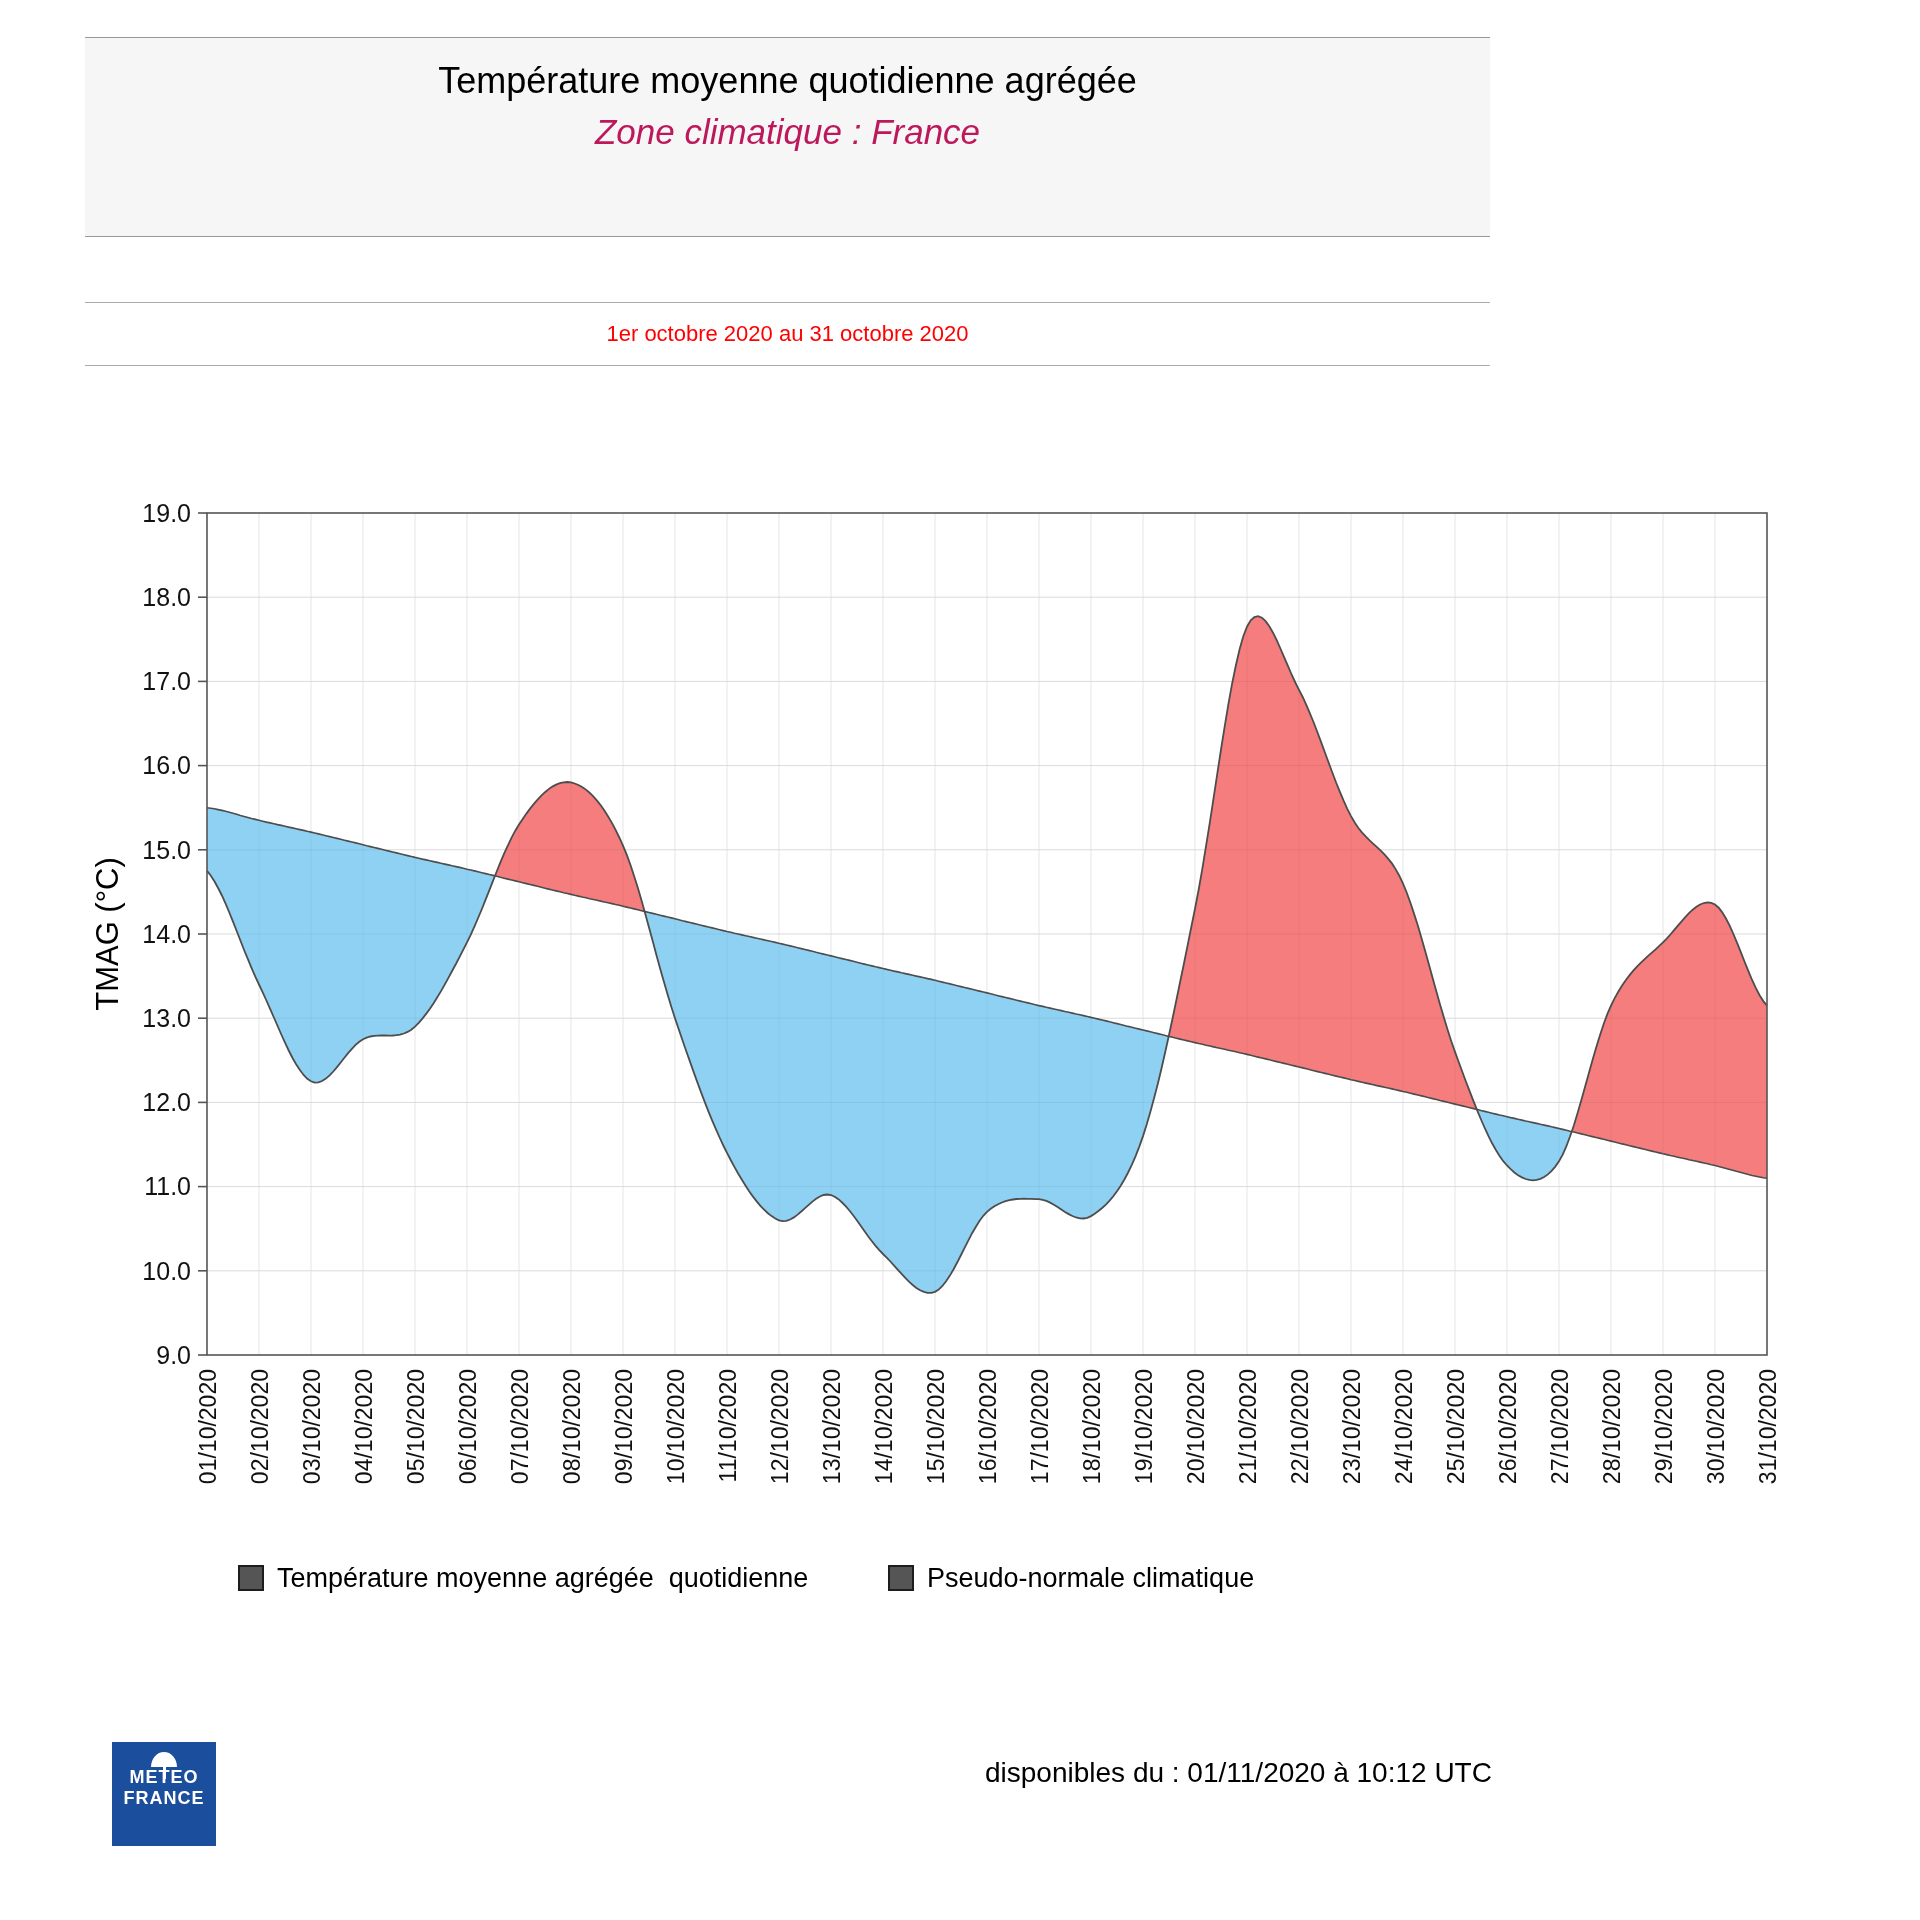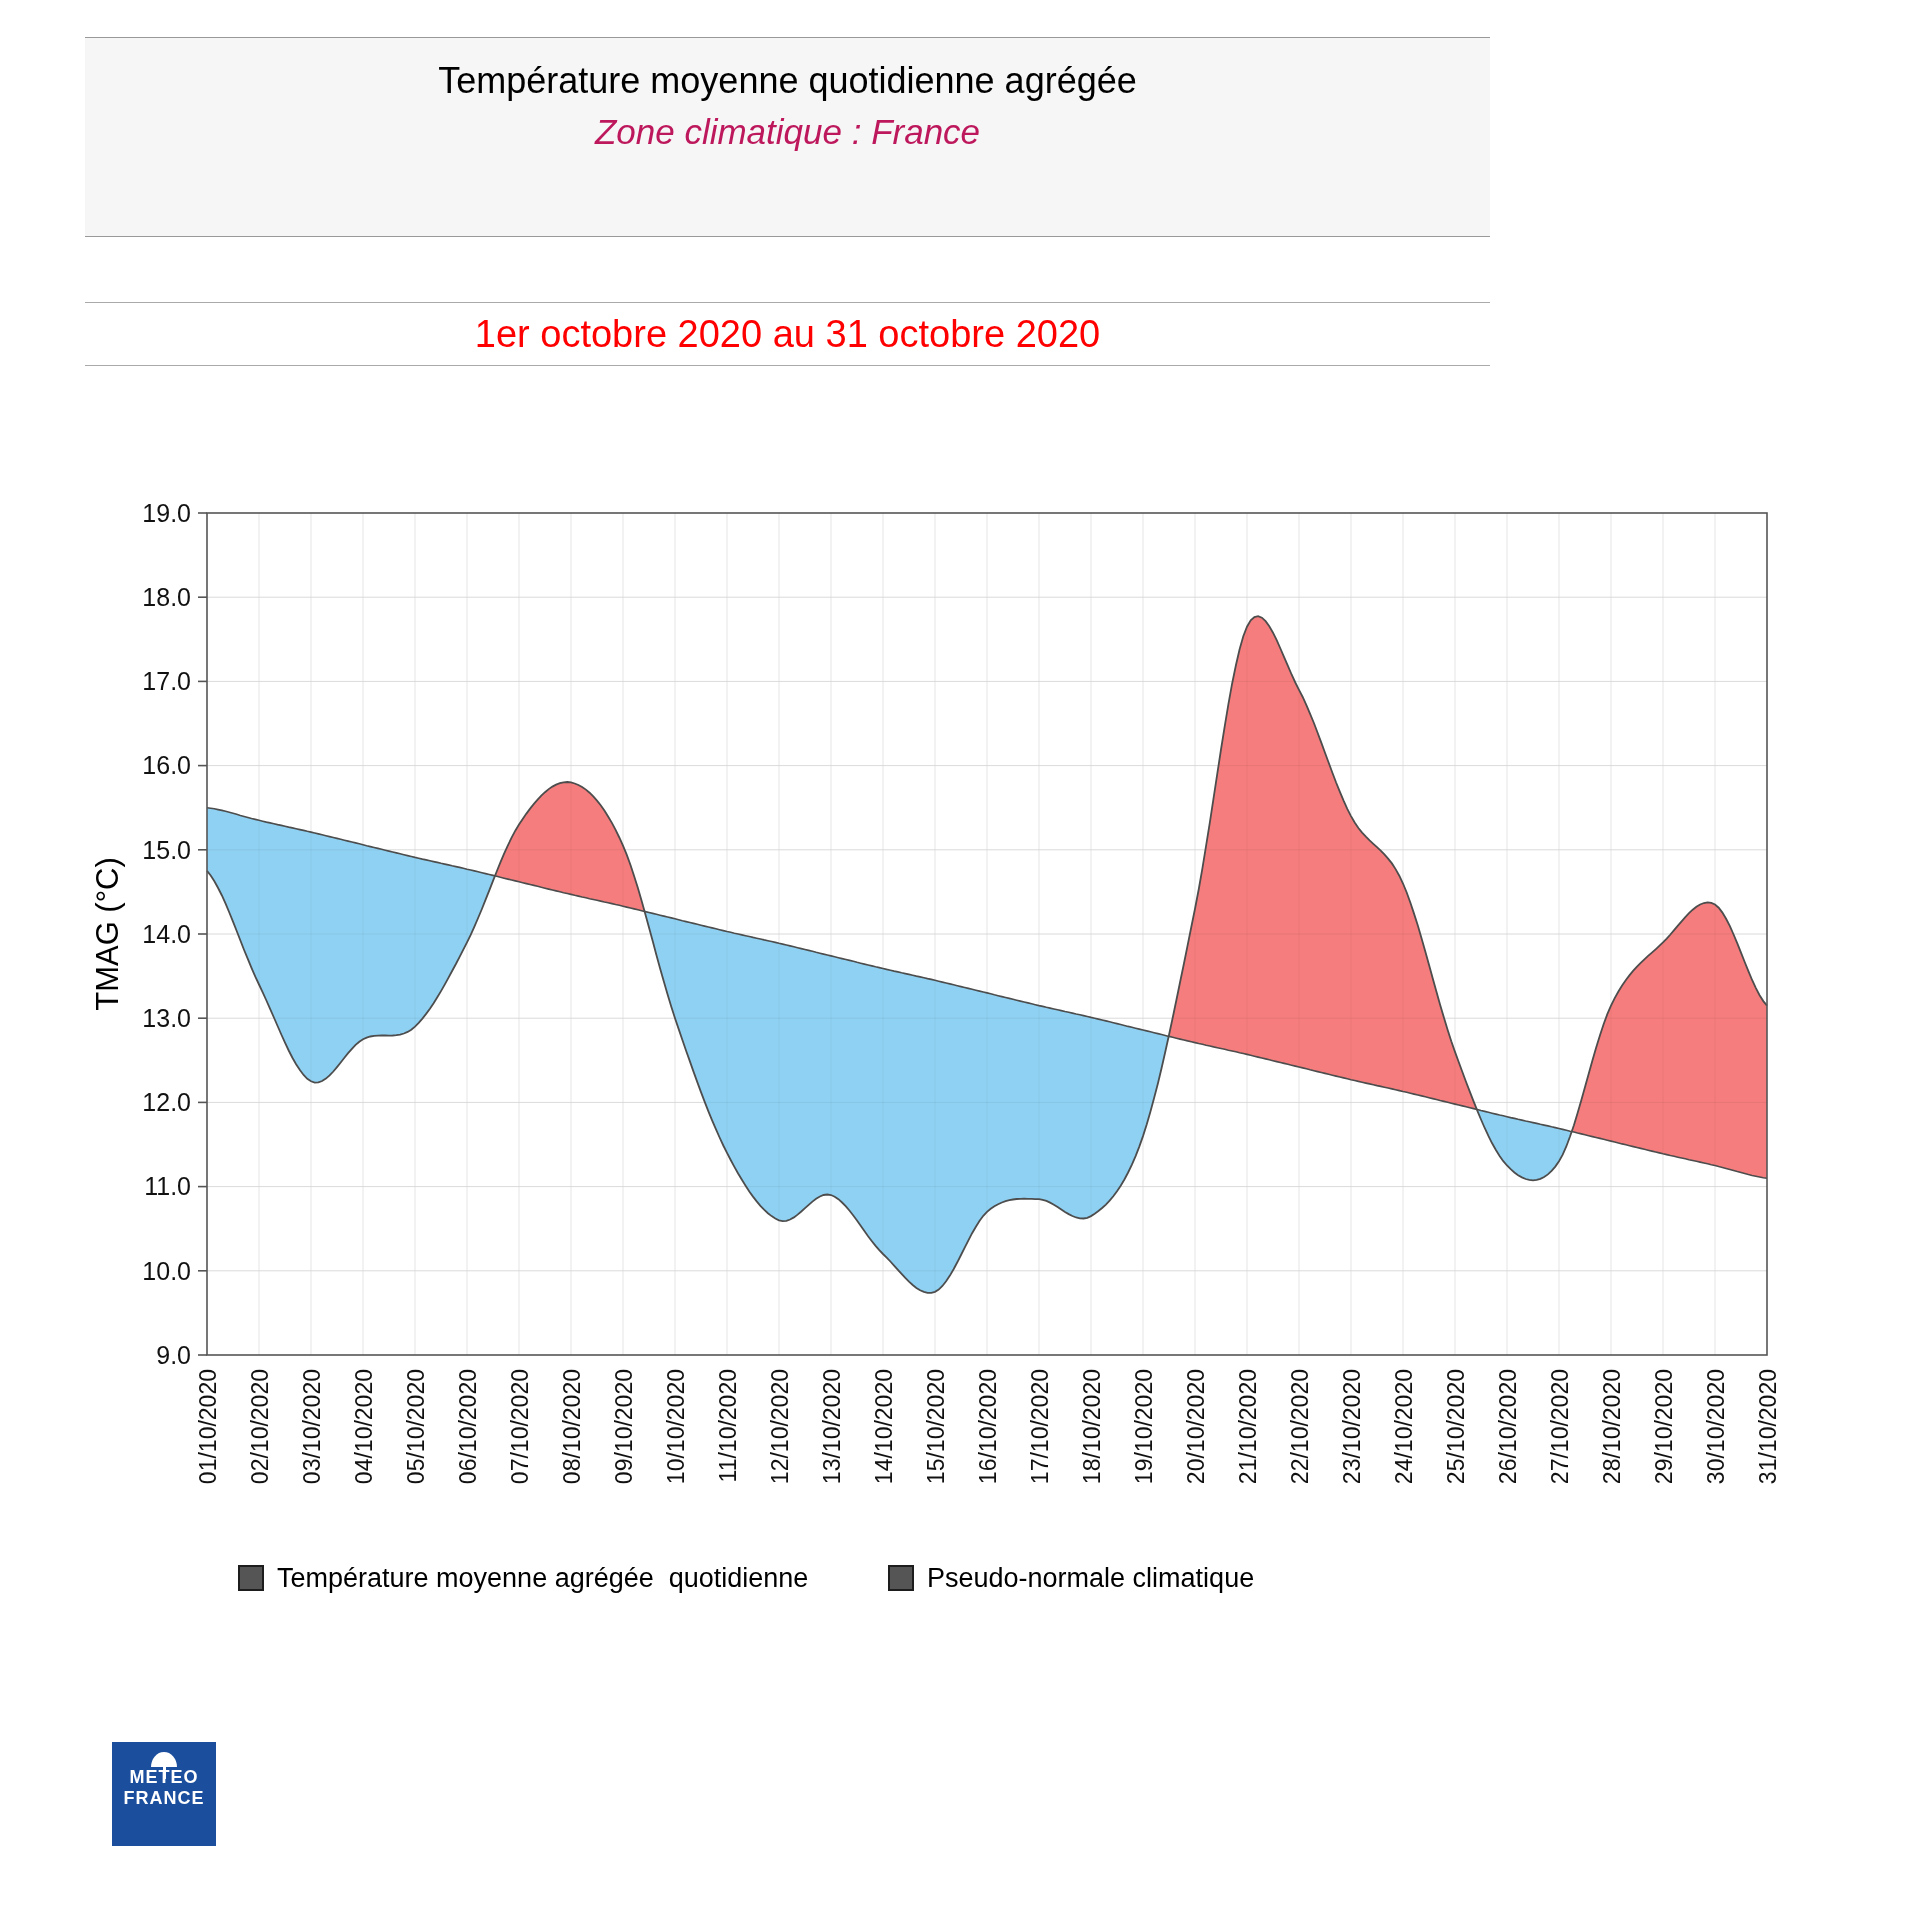--- a/index.html
+++ b/index.html
@@ -13,7 +13,7 @@
   
   #period-band{left:85px;top:302px;width:1405px;height:62px;
     border-top:1px solid #aaa;border-bottom:1px solid #aaa;text-align:center;}
-  #period-label{font-size:38px;line-height:62px;color:#ff0000;}
+  #period-label{font-size:22px;line-height:62px;color:#ff0000;}
   
   #plot{left:0;top:0;width:1920px;height:1920px;}
   

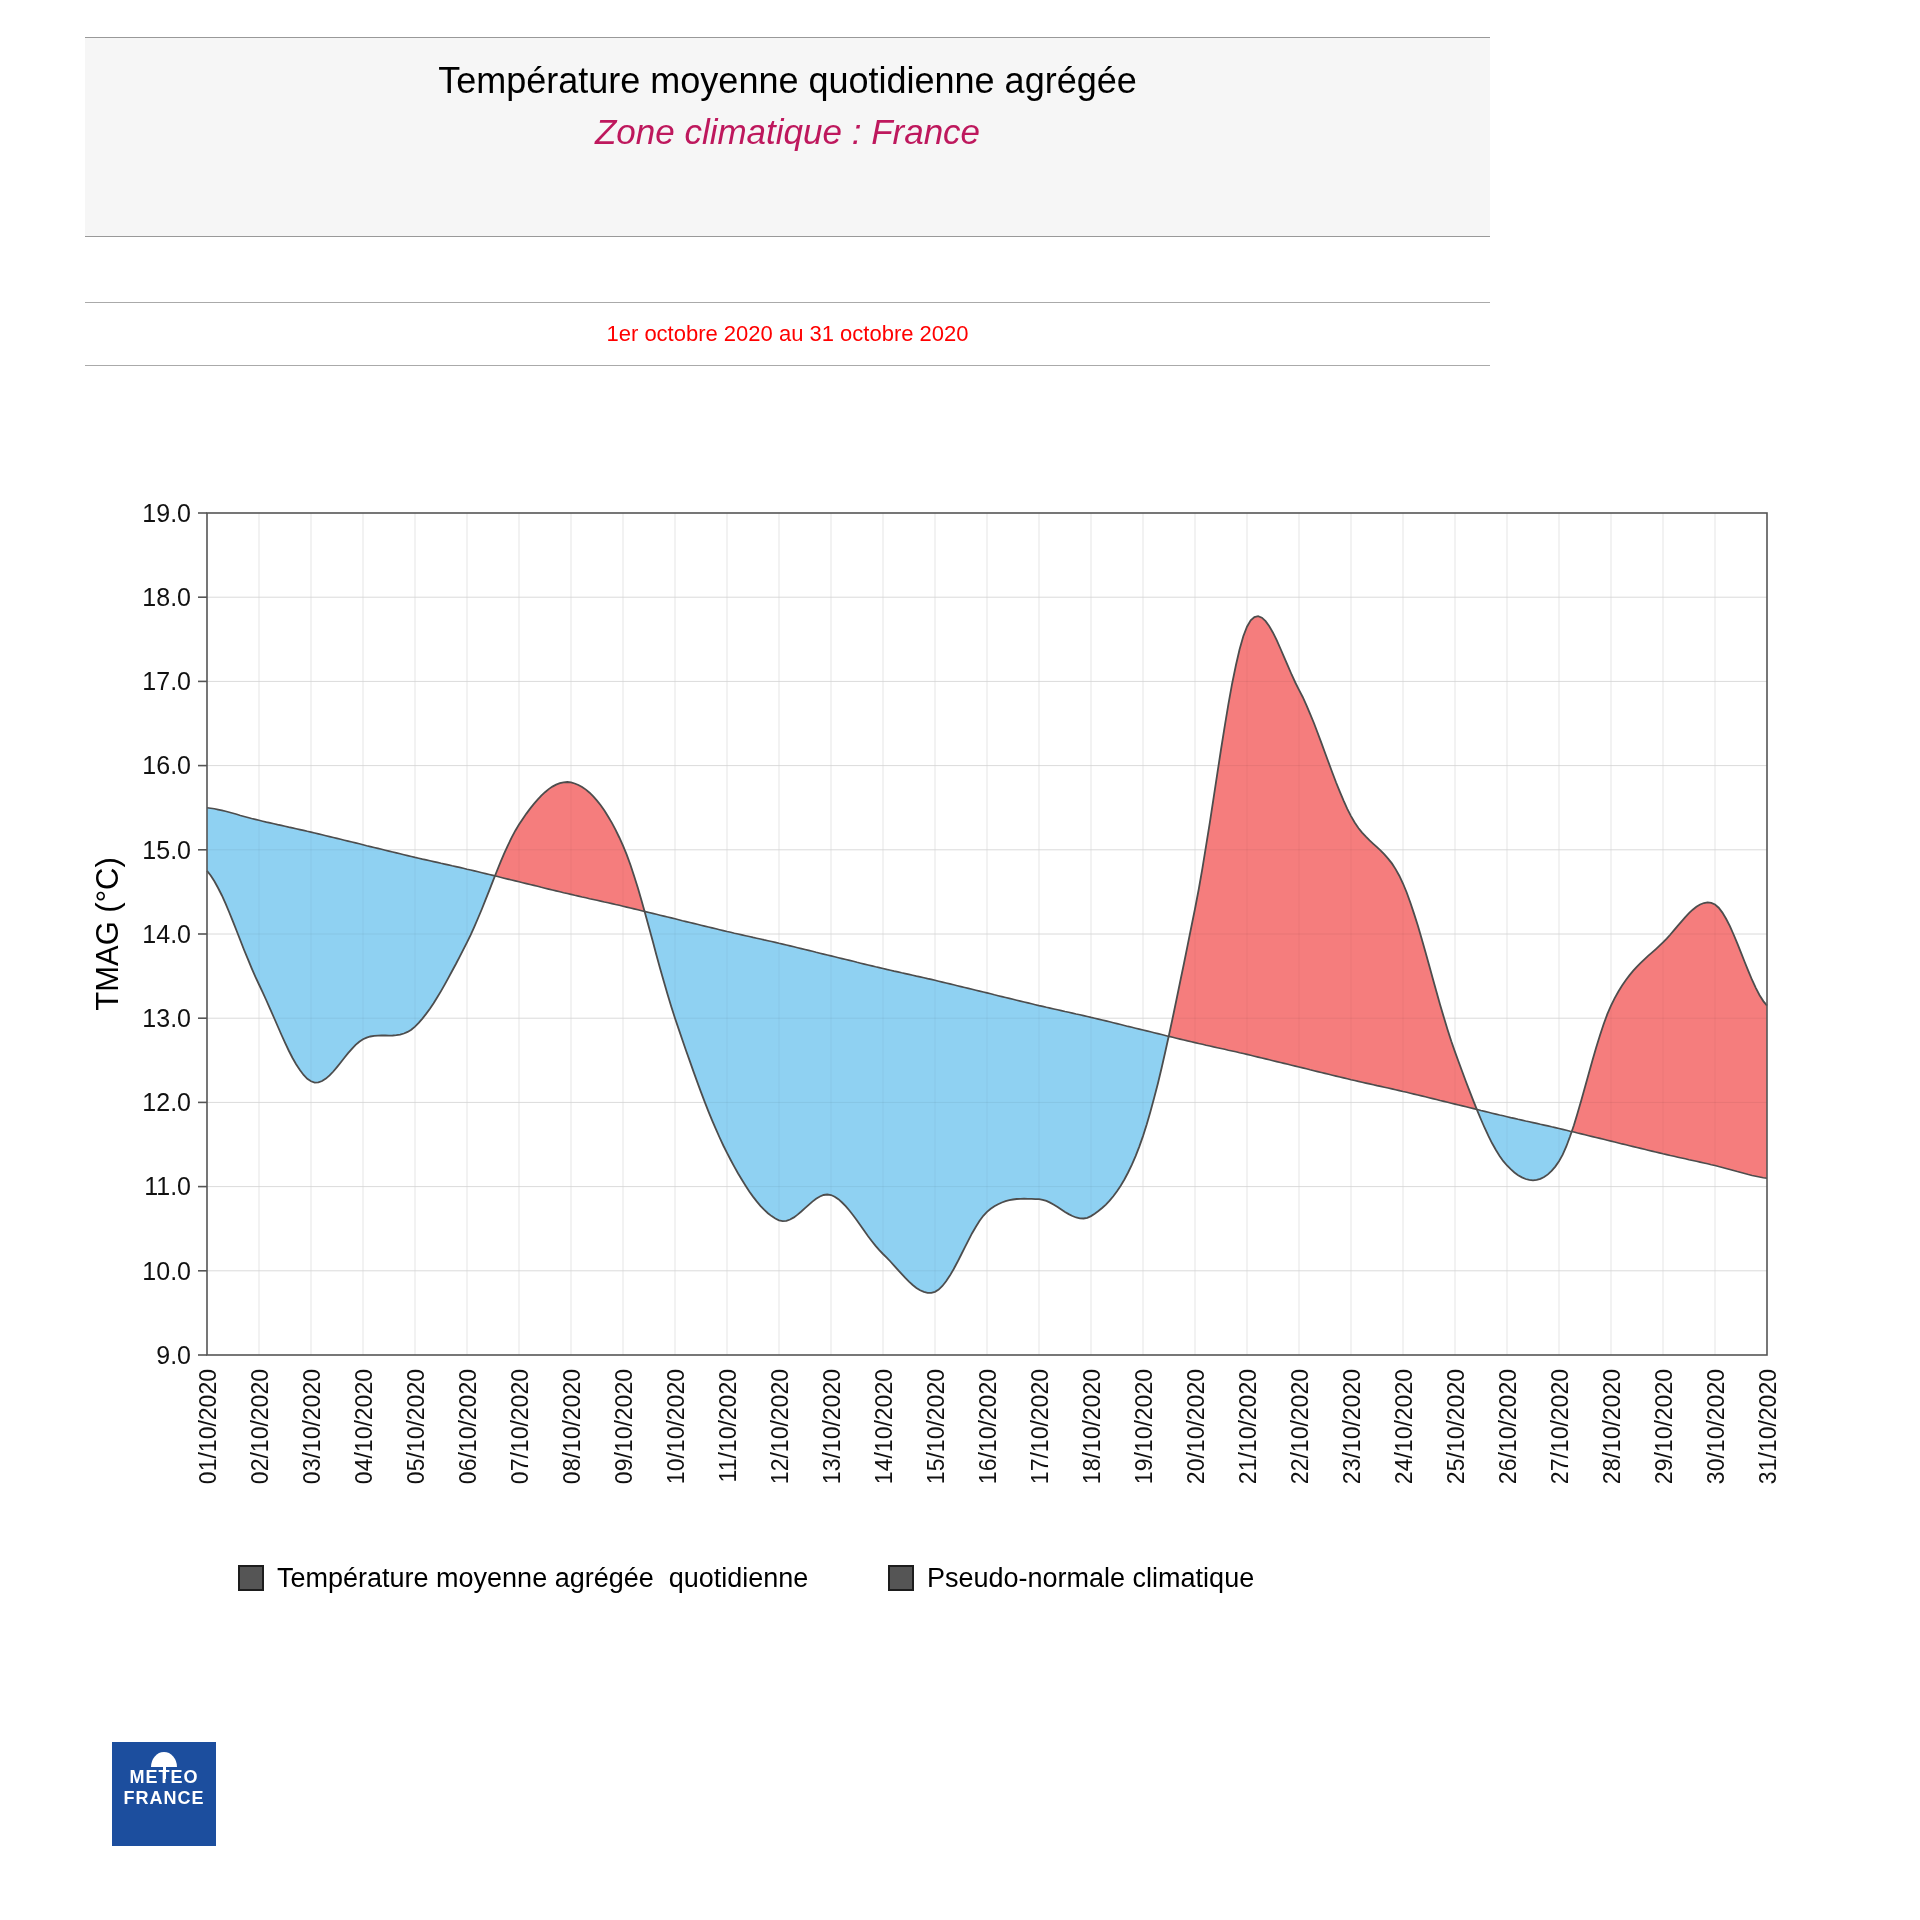--- a/index.html
+++ b/index.html
@@ -211,6 +211,7 @@
 </div>
 
 <div id="footer-text" class="abs">
+  <div>disponibles du : 01/11/2020 à 10:12 UTC</div>
 </div>
 
 <div id="logo" class="abs">

